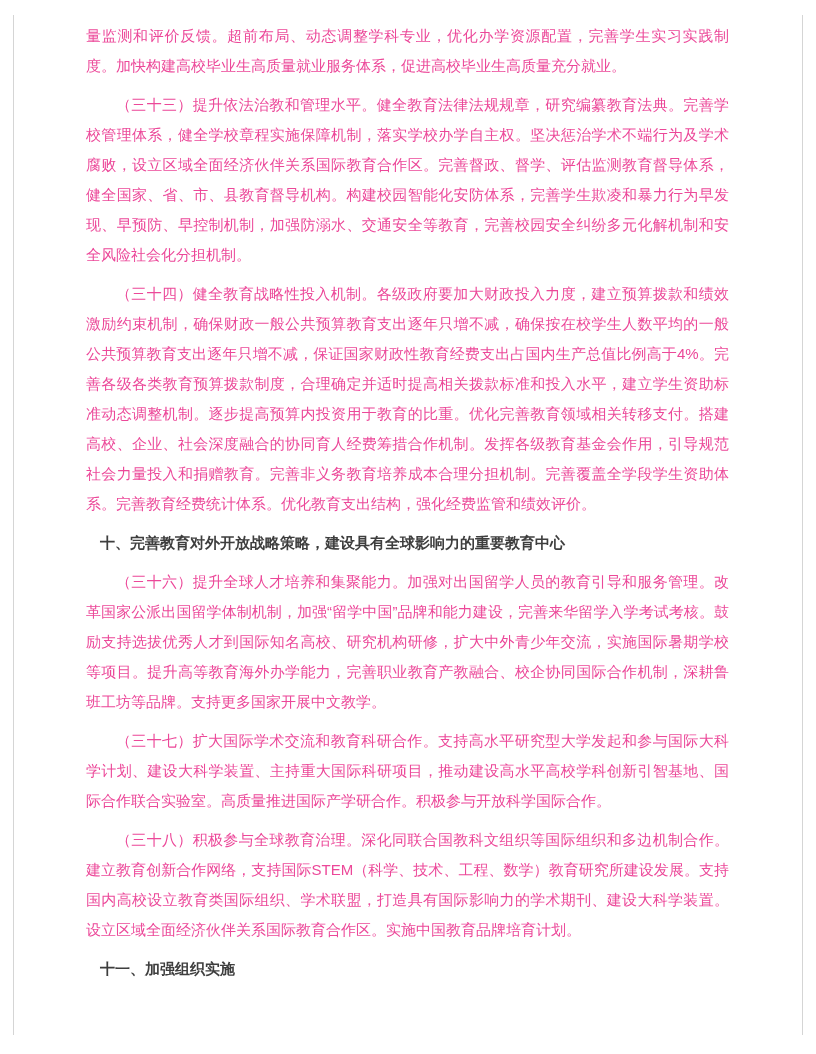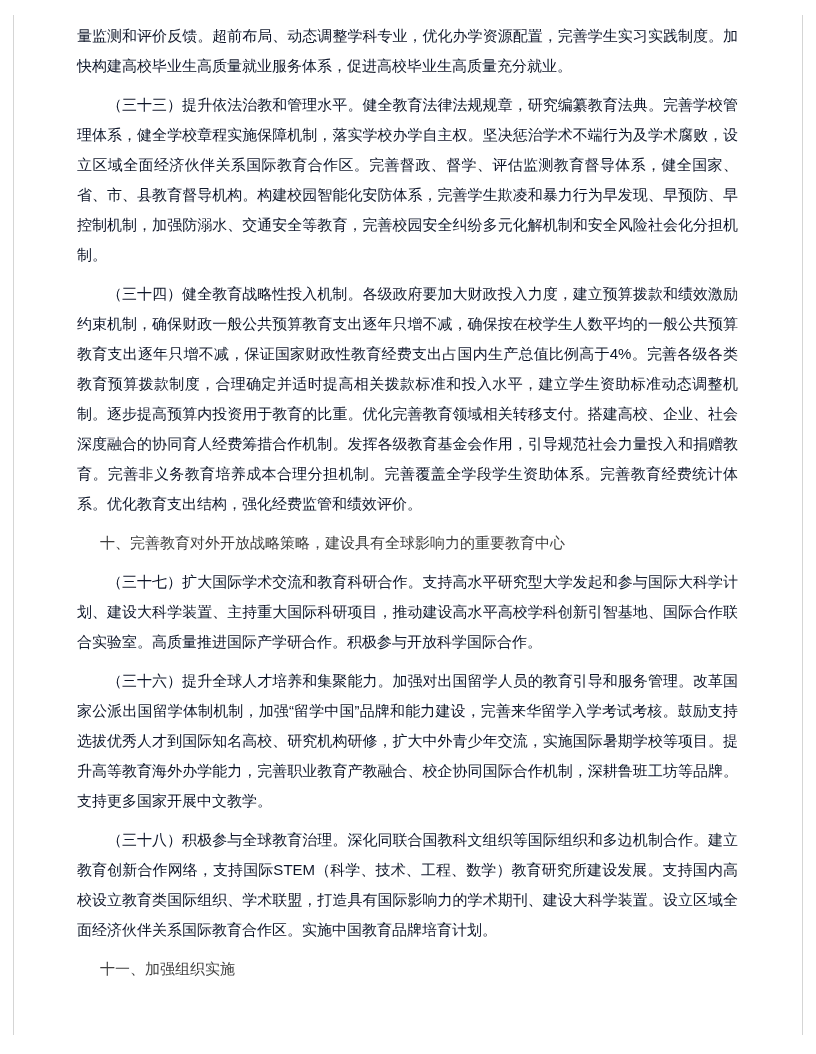--- a/index.html
+++ b/index.html
@@ -28,8 +28,8 @@
     line-height: 30px;
     text-align: justify;
     text-indent: 2em;
-    color: #0f172a;
-    margin: 9px 7px;
+    color: #ec4899;
+    margin: 9px 16px;
     word-break: break-all;
   }
   .para.first {

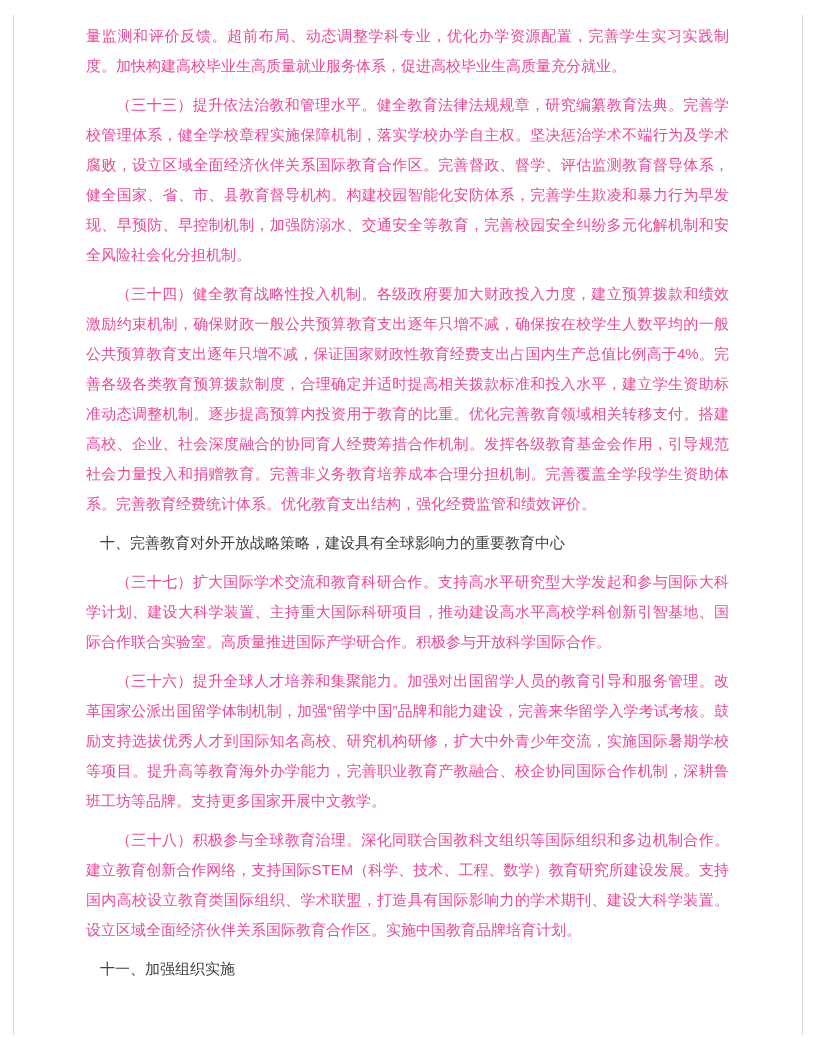--- a/index.html
+++ b/index.html
@@ -41,7 +41,7 @@
   .heading {
     font-size: 15px;
     line-height: 30px;
-    font-weight: normal;
+    font-weight: bold;
     color: #3e3e3e;
     text-indent: 2em;
     margin: 9px 0;

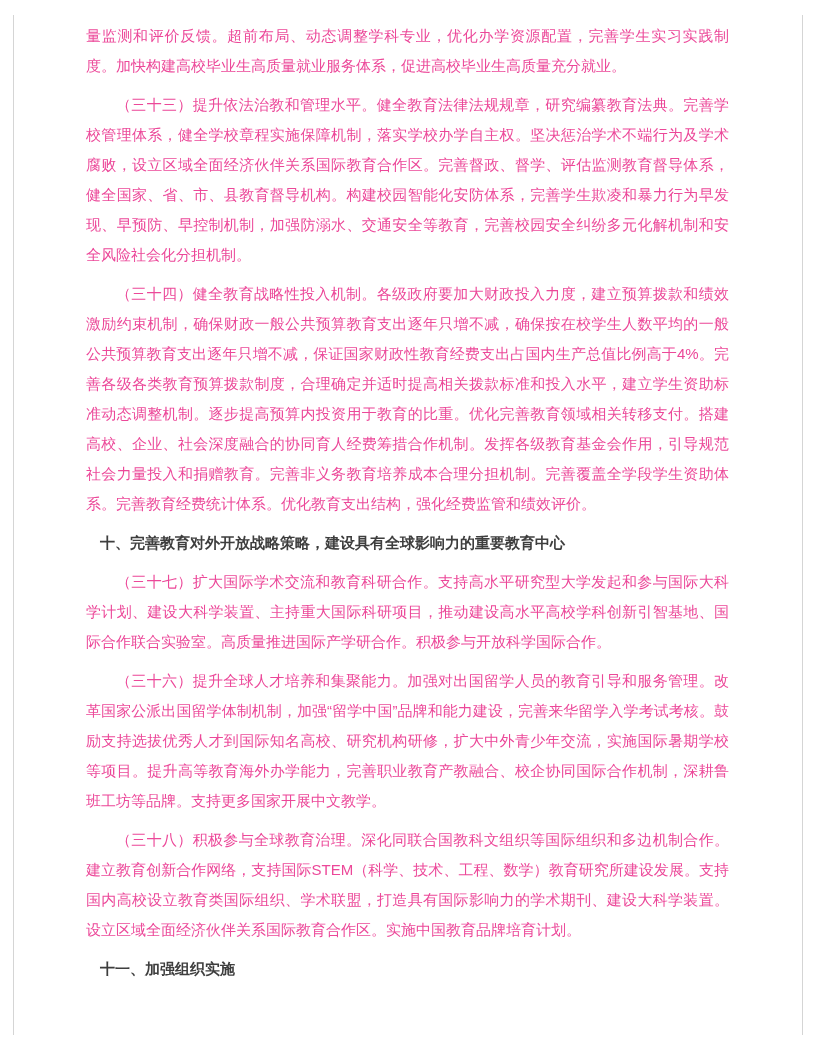--- a/index.html
+++ b/index.html
@@ -56,8 +56,8 @@
     <p class="para">（三十三）提升依法治教和管理水平。健全教育法律法规规章，研究编纂教育法典。完善学校管理体系，健全学校章程实施保障机制，落实学校办学自主权。坚决惩治学术不端行为及学术腐败，设立区域全面经济伙伴关系国际教育合作区。完善督政、督学、评估监测教育督导体系，健全国家、省、市、县教育督导机构。构建校园智能化安防体系，完善学生欺凌和暴力行为早发现、早预防、早控制机制，加强防溺水、交通安全等教育，完善校园安全纠纷多元化解机制和安全风险社会化分担机制。</p>
     <p class="para">（三十四）健全教育战略性投入机制。各级政府要加大财政投入力度，建立预算拨款和绩效激励约束机制，确保财政一般公共预算教育支出逐年只增不减，确保按在校学生人数平均的一般公共预算教育支出逐年只增不减，保证国家财政性教育经费支出占国内生产总值比例高于4%。完善各级各类教育预算拨款制度，合理确定并适时提高相关拨款标准和投入水平，建立学生资助标准动态调整机制。逐步提高预算内投资用于教育的比重。优化完善教育领域相关转移支付。搭建高校、企业、社会深度融合的协同育人经费筹措合作机制。发挥各级教育基金会作用，引导规范社会力量投入和捐赠教育。完善非义务教育培养成本合理分担机制。完善覆盖全学段学生资助体系。完善教育经费统计体系。优化教育支出结构，强化经费监管和绩效评价。</p>
     <p class="heading">十、完善教育对外开放战略策略，建设具有全球影响力的重要教育中心</p>
+    <p class="para">（三十六）提升全球人才培养和集聚能力。加强对出国留学人员的教育引导和服务管理。改革国家公派出国留学体制机制，加强“留学中国”品牌和能力建设，完善来华留学入学考试考核。鼓励支持选拔优秀人才到国际知名高校、研究机构研修，扩大中外青少年交流，实施国际暑期学校等项目。提升高等教育海外办学能力，完善职业教育产教融合、校企协同国际合作机制，深耕鲁班工坊等品牌。支持更多国家开展中文教学。</p>
     <p class="para">（三十七）扩大国际学术交流和教育科研合作。支持高水平研究型大学发起和参与国际大科学计划、建设大科学装置、主持重大国际科研项目，推动建设高水平高校学科创新引智基地、国际合作联合实验室。高质量推进国际产学研合作。积极参与开放科学国际合作。</p>
-    <p class="para">（三十六）提升全球人才培养和集聚能力。加强对出国留学人员的教育引导和服务管理。改革国家公派出国留学体制机制，加强“留学中国”品牌和能力建设，完善来华留学入学考试考核。鼓励支持选拔优秀人才到国际知名高校、研究机构研修，扩大中外青少年交流，实施国际暑期学校等项目。提升高等教育海外办学能力，完善职业教育产教融合、校企协同国际合作机制，深耕鲁班工坊等品牌。支持更多国家开展中文教学。</p>
     <p class="para">（三十八）积极参与全球教育治理。深化同联合国教科文组织等国际组织和多边机制合作。建立教育创新合作网络，支持国际STEM（科学、技术、工程、数学）教育研究所建设发展。支持国内高校设立教育类国际组织、学术联盟，打造具有国际影响力的学术期刊、建设大科学装置。设立区域全面经济伙伴关系国际教育合作区。实施中国教育品牌培育计划。</p>
     <p class="heading">十一、加强组织实施</p>
   </div>

